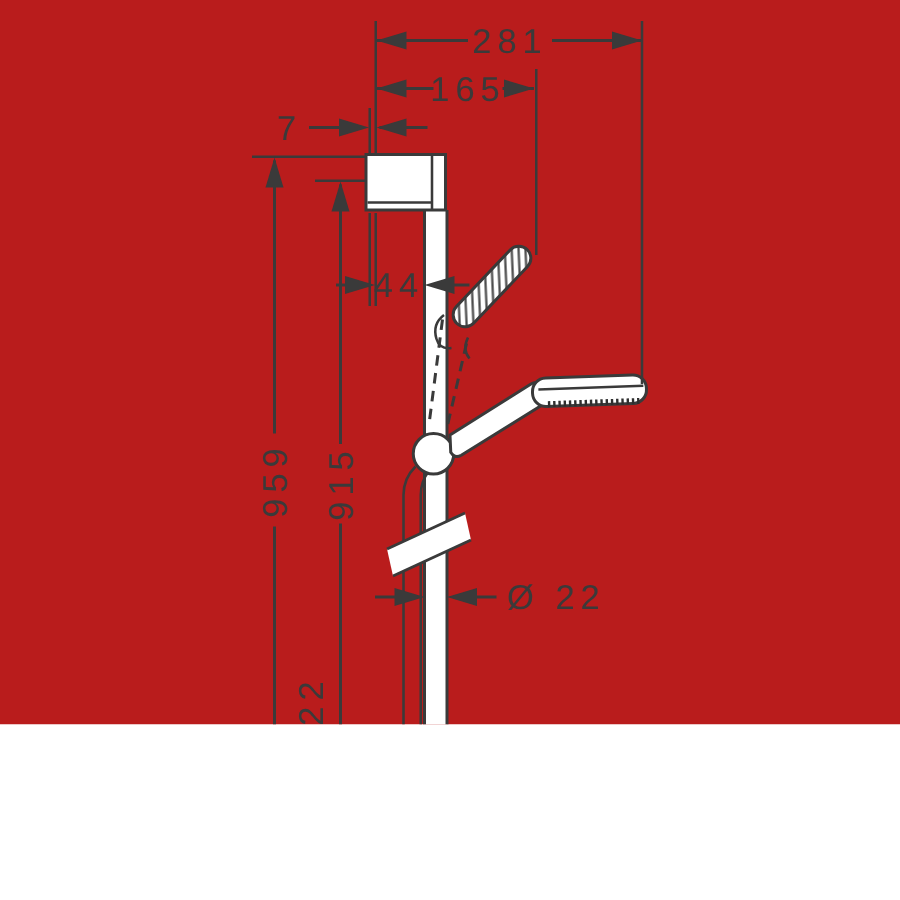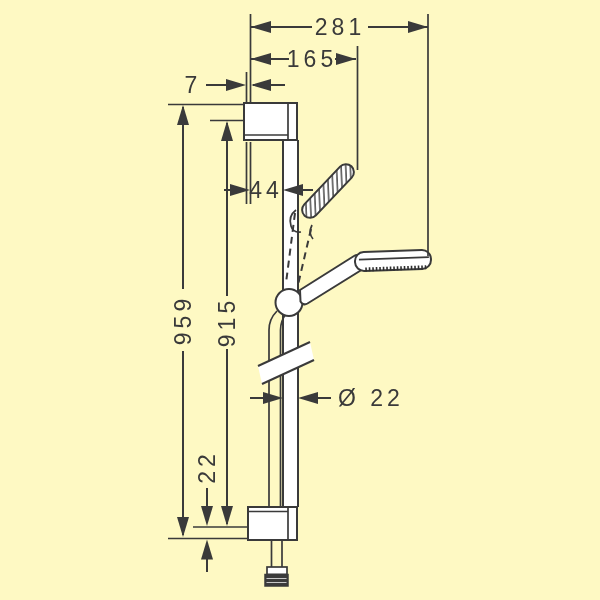--- a/index.html
+++ b/index.html
@@ -3,7 +3,7 @@
 <meta charset="utf-8">
 <style>
   html,body{margin:0;padding:0;background:#fff;}
-  .stage{width:600px;height:600px;position:relative;background:#fef9c3;overflow:hidden;}
+  .stage{width:600px;height:483px;position:relative;background:#b91c1c;overflow:hidden;}
   svg{display:block;}
   .ln{stroke:#3a3a3a;stroke-width:2;fill:none;stroke-linecap:butt;}
   .thin{stroke-width:1.7;}

